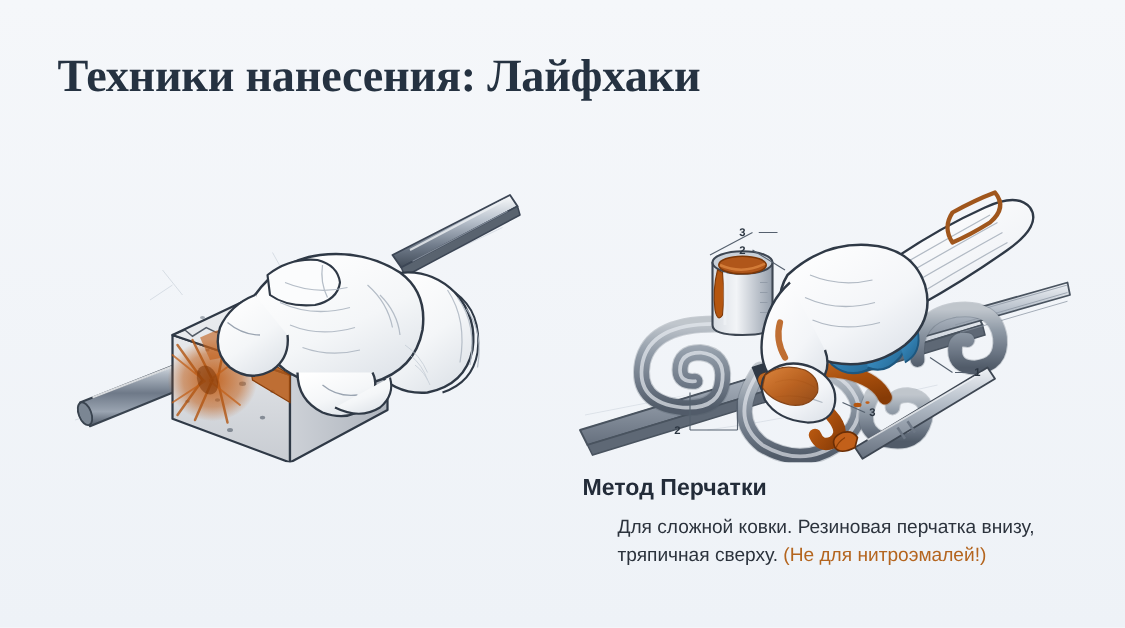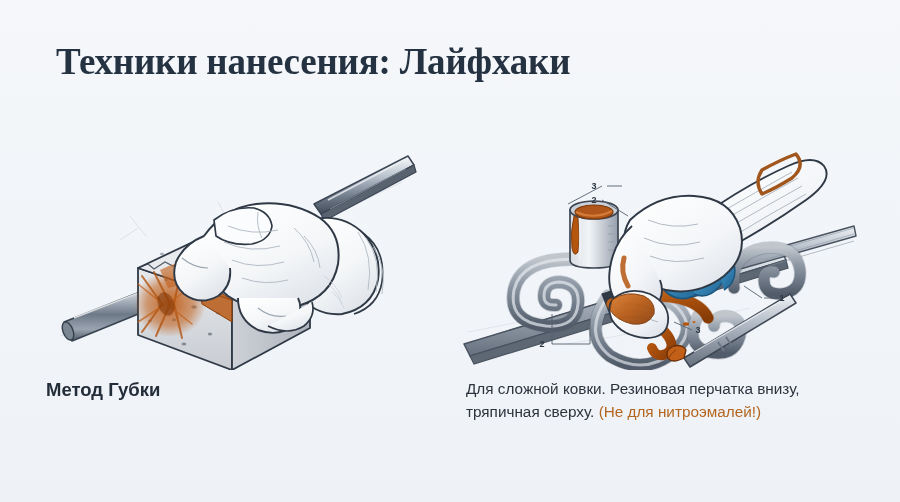--- a/index.html
+++ b/index.html
@@ -25,7 +25,7 @@
   
   #title {
     position: absolute;
-    left: 56px;
+    left: 46px;
     top: 40px;
     font-family: "Liberation Serif", "DejaVu Serif", serif;
     font-weight: bold;

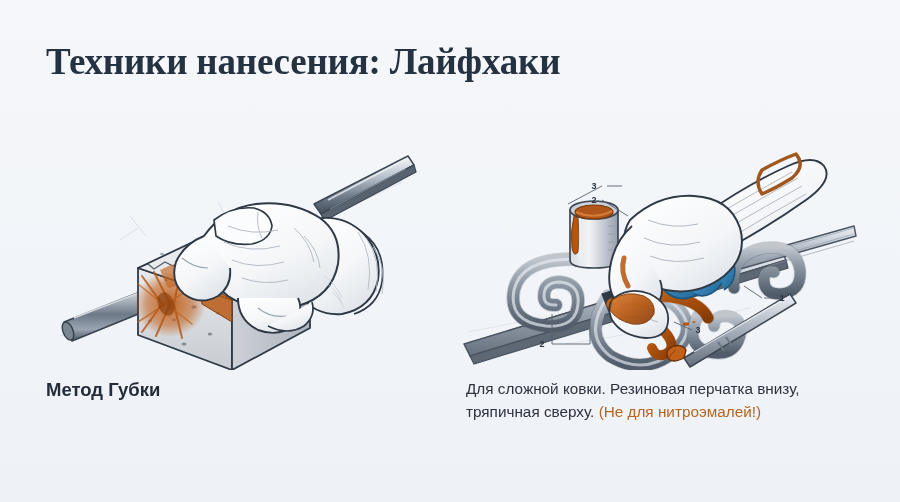--- a/index.html
+++ b/index.html
@@ -274,7 +274,6 @@
     </div>
 
     <div class="caption-block" id="caption-left">
-      <h2 class="caption-title">Метод Губки</h2>
     </div>
   </div>
 

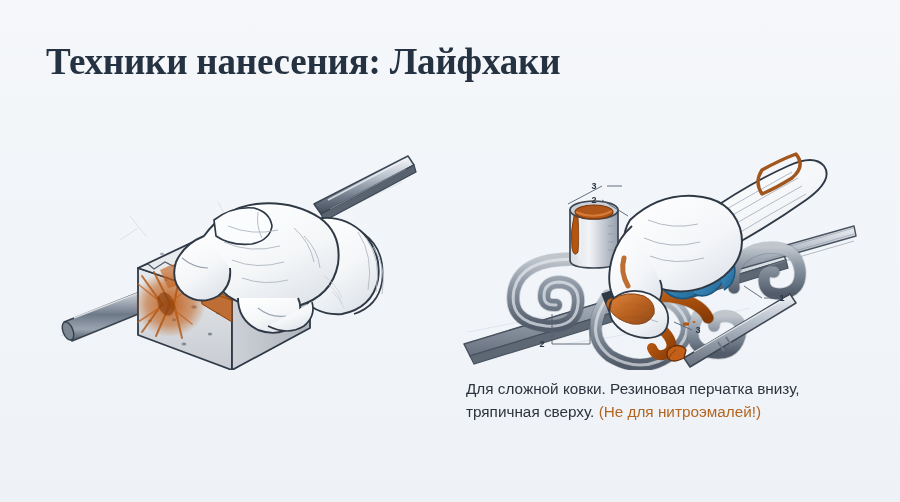--- a/index.html
+++ b/index.html
@@ -463,6 +463,7 @@
     </div>
 
     <div class="caption-block" id="caption-right">
+      <h2 class="caption-title">Метод Перчатки</h2>
       <p class="caption-body"><span>Для сложной ковки. Резиновая перчатка внизу, тряпичная сверху. </span><span class="warning-text">(Не для нитроэмалей!)</span></p>
     </div>
   </div>

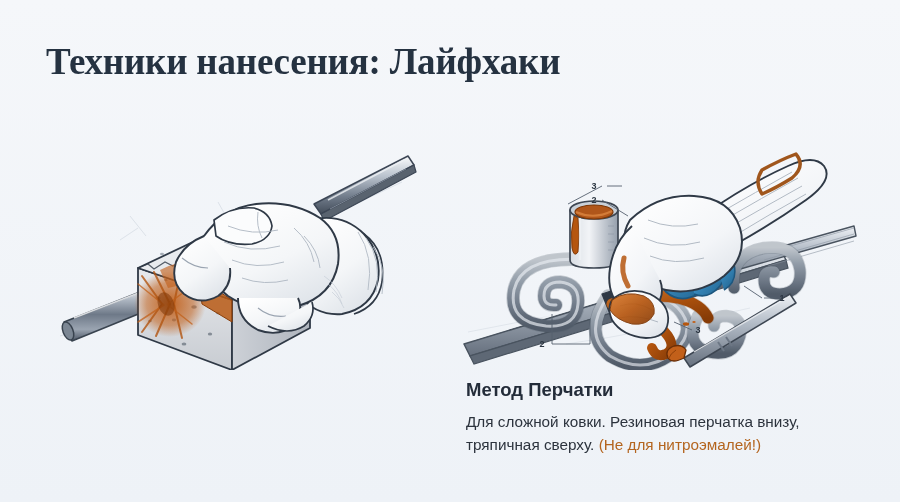--- a/index.html
+++ b/index.html
@@ -84,7 +84,7 @@
     margin: 0;
     max-width: 340px;
   }
-  #caption-right .caption-body { max-width: 400px; }
+  #caption-right .caption-body { max-width: 400px; margin-left: 28px; }
   .warning-text {
     color: #b4651f;
   }

